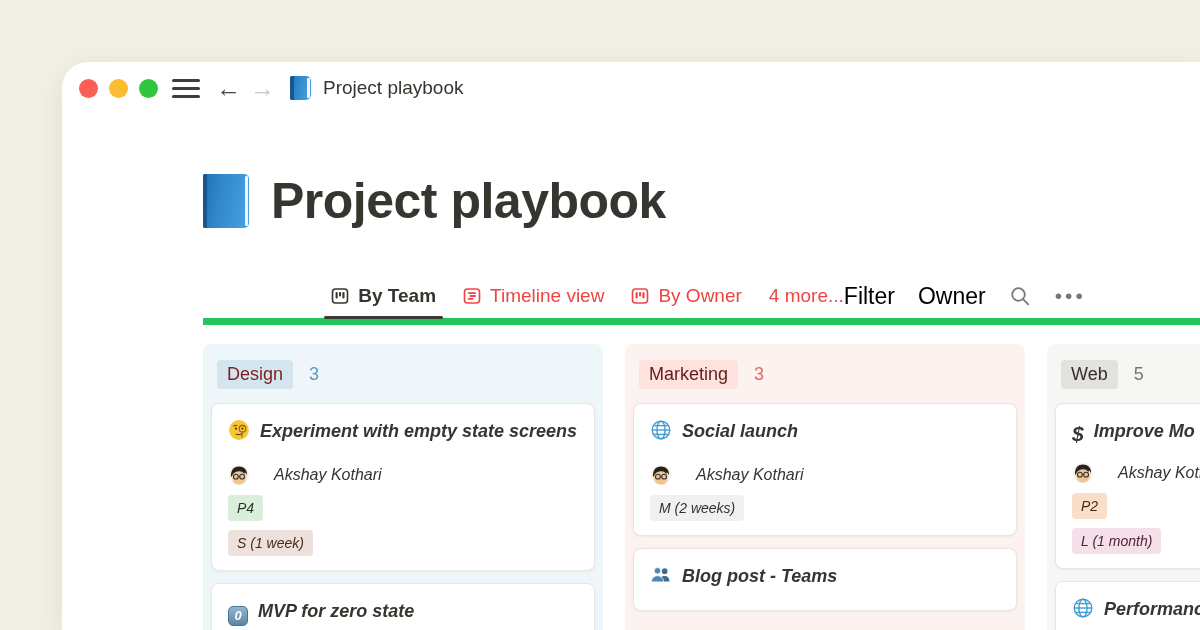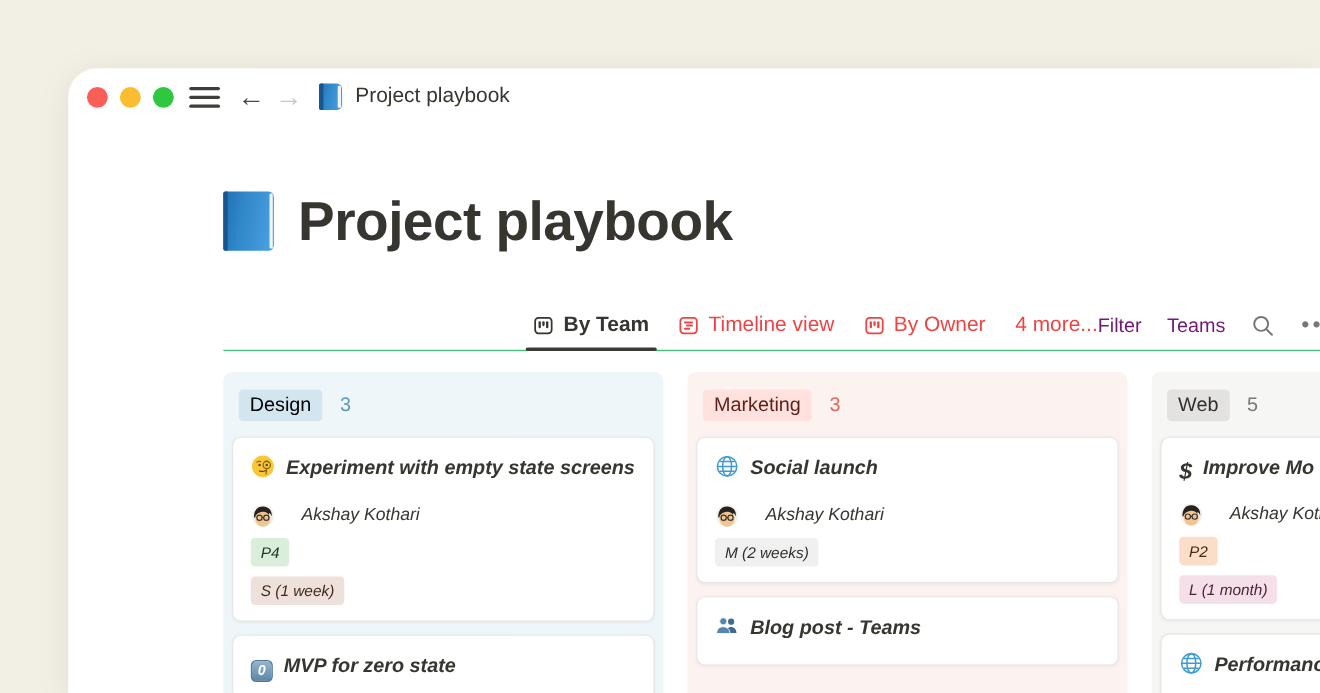--- a/index.html
+++ b/index.html
@@ -40,7 +40,7 @@
 
   
   .tabsrow{margin:44px 0 0 141px;height:44px;display:flex;align-items:center;
-    justify-content:flex-end;border-bottom:1px solid #22c55e;position:relative;}
+    justify-content:center;border-bottom:7px solid #22c55e;position:relative;}
   .tabs{display:flex;align-items:center;gap:27px;height:100%;}
   .tab{display:flex;align-items:center;gap:9px;font-size:19px;color:#ef4444;
     height:100%;position:relative;cursor:pointer;white-space:nowrap;}

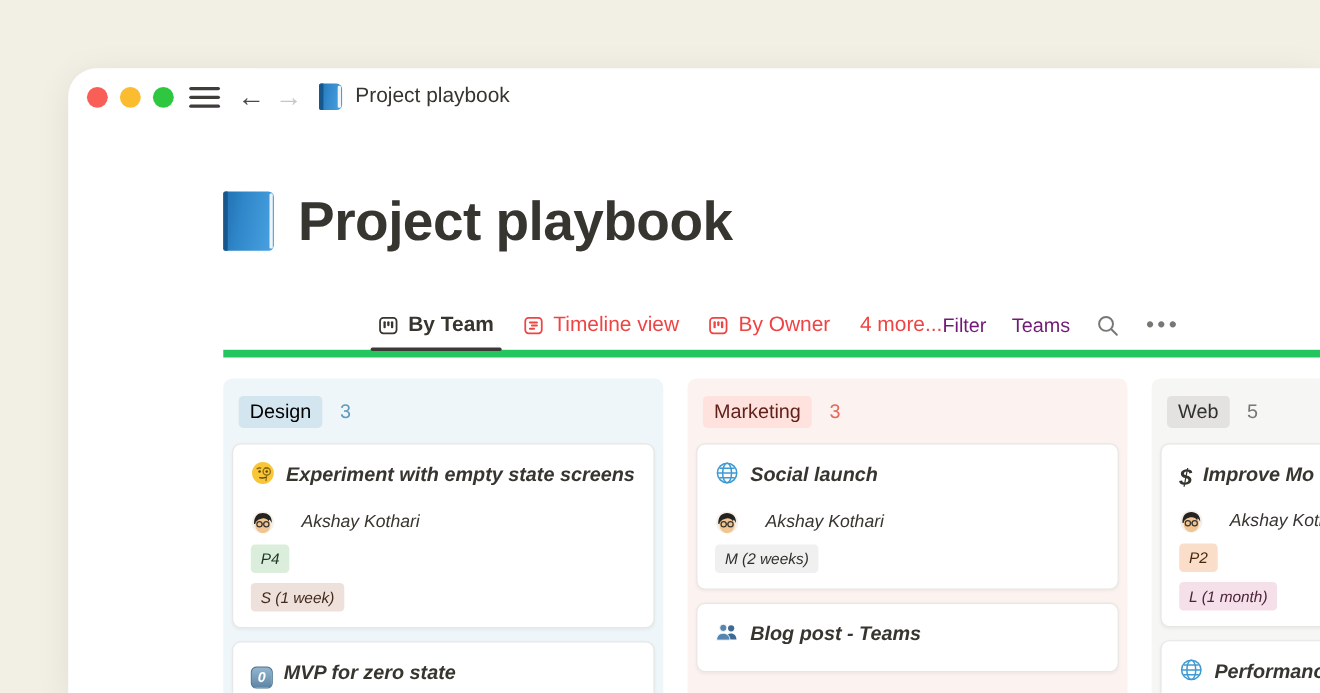--- a/index.html
+++ b/index.html
@@ -49,7 +49,7 @@
   .tab.active::after{content:"";position:absolute;left:-7px;right:-7px;bottom:-1px;
     height:3px;background:#3b3a36;border-radius:2px;}
   .controls{display:flex;align-items:center;gap:23px;margin-right:-14px;}
-  .controls .ctl{font-size:18px;color:#701a75;cursor:pointer;}
+  .controls .ctl{font-size:23px;color:#000000;cursor:pointer;}
   .dots{font-size:21px;letter-spacing:3px;color:#787774;white-space:nowrap;cursor:pointer;}
 
   

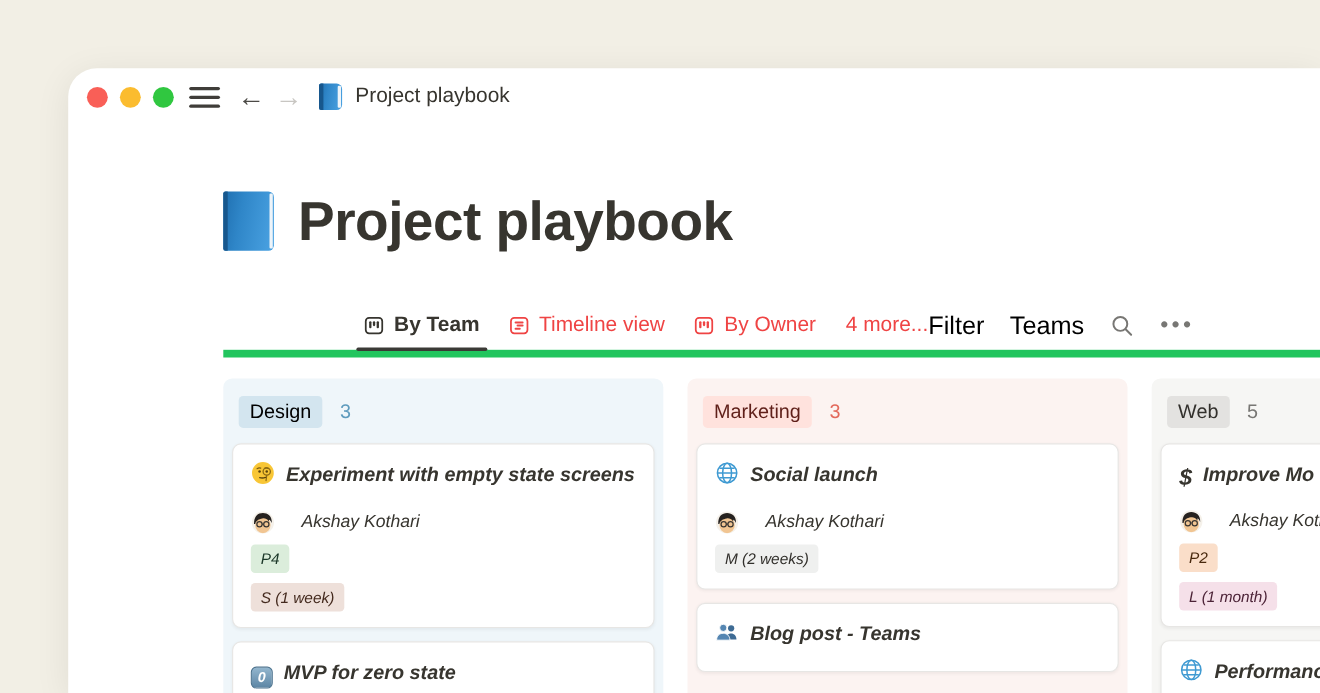--- a/index.html
+++ b/index.html
@@ -145,7 +145,7 @@
     </div>
     <div class="controls">
       <span class="ctl">Filter</span>
-      <span class="ctl">Teams</span>
+      <span class="ctl">Owner</span>
       <svg width="23" height="23" viewBox="0 0 23 23" style="cursor:pointer">
           <circle cx="9.5" cy="9.5" r="6.3" fill="none" stroke="#787774" stroke-width="1.8"></circle>
           <line x1="14.3" y1="14.3" x2="19.3" y2="19.3" stroke="#787774" stroke-width="1.8" stroke-linecap="round"></line>

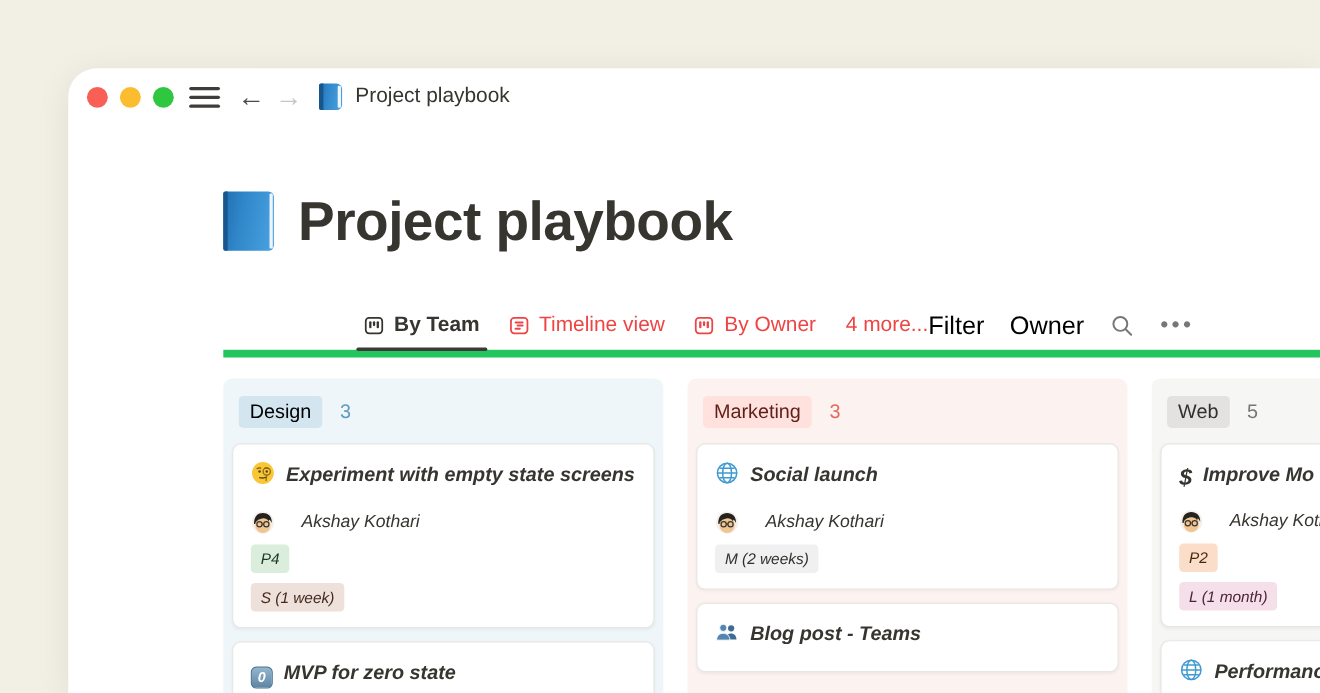--- a/index.html
+++ b/index.html
@@ -58,7 +58,7 @@
   .col-blue{background:#eff6fa}.col-red{background:#fcf3f1}.col-gray{background:#f6f6f4}
   .col-head{margin:8px 6px 14px;display:flex;align-items:center;gap:16px;}
   .pill{font-size:18px;padding:3px 10px;border-radius:4px;line-height:23px;}
-  .pill-blue{background:#d3e5ef;color:#000000}
+  .pill-blue{background:#d3e5ef;color:#7f1d1d}
   .pill-red{background:#ffe2dd;color:#5f1f19}
   .pill-gray{background:#e3e2e0;color:#32302c}
   .count{font-size:18px;}

